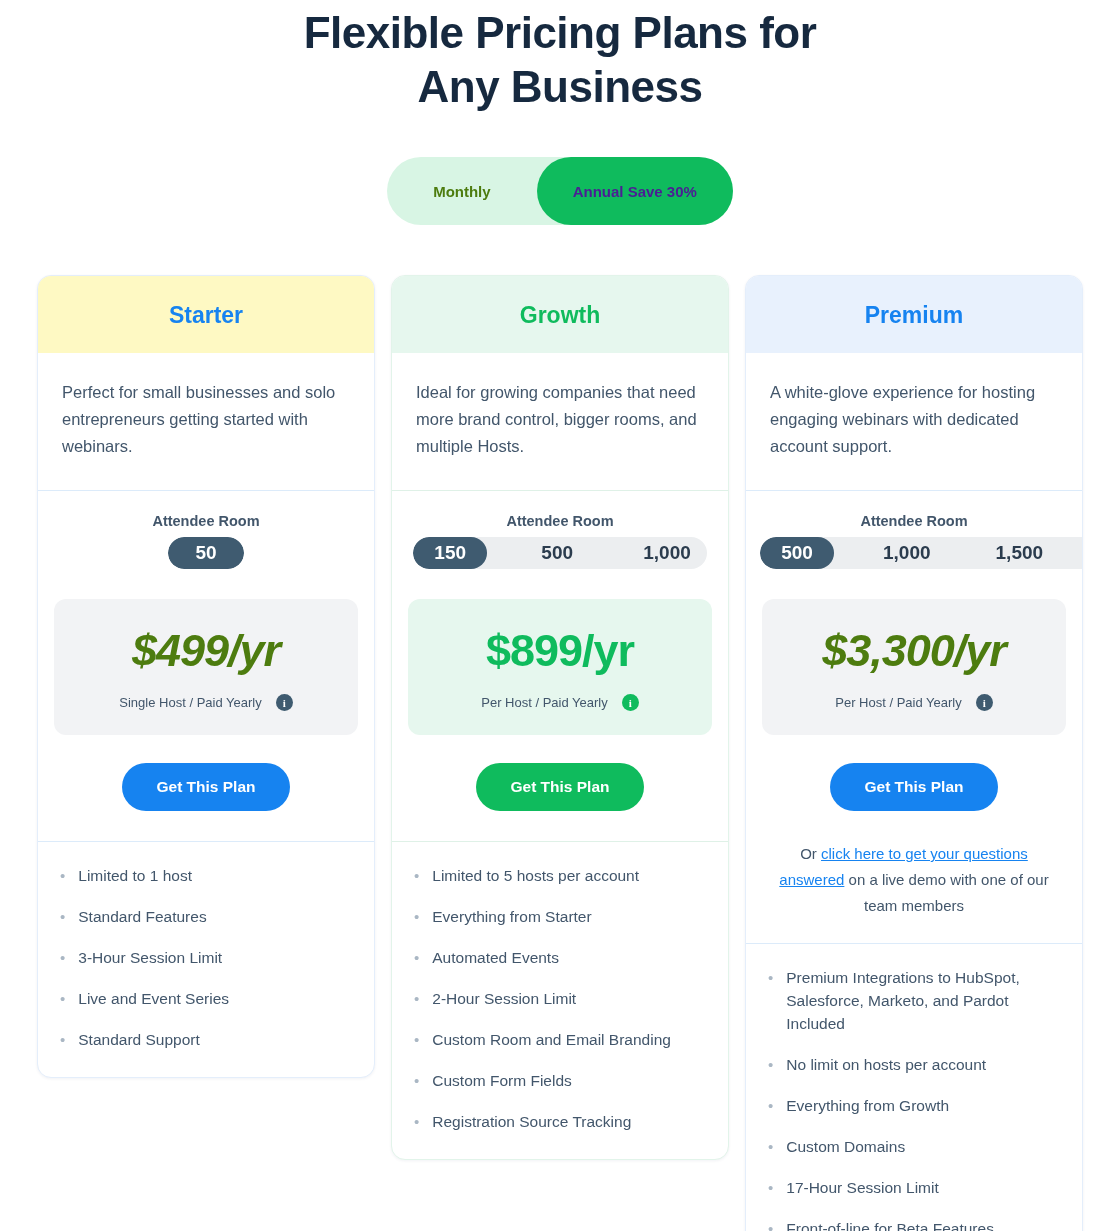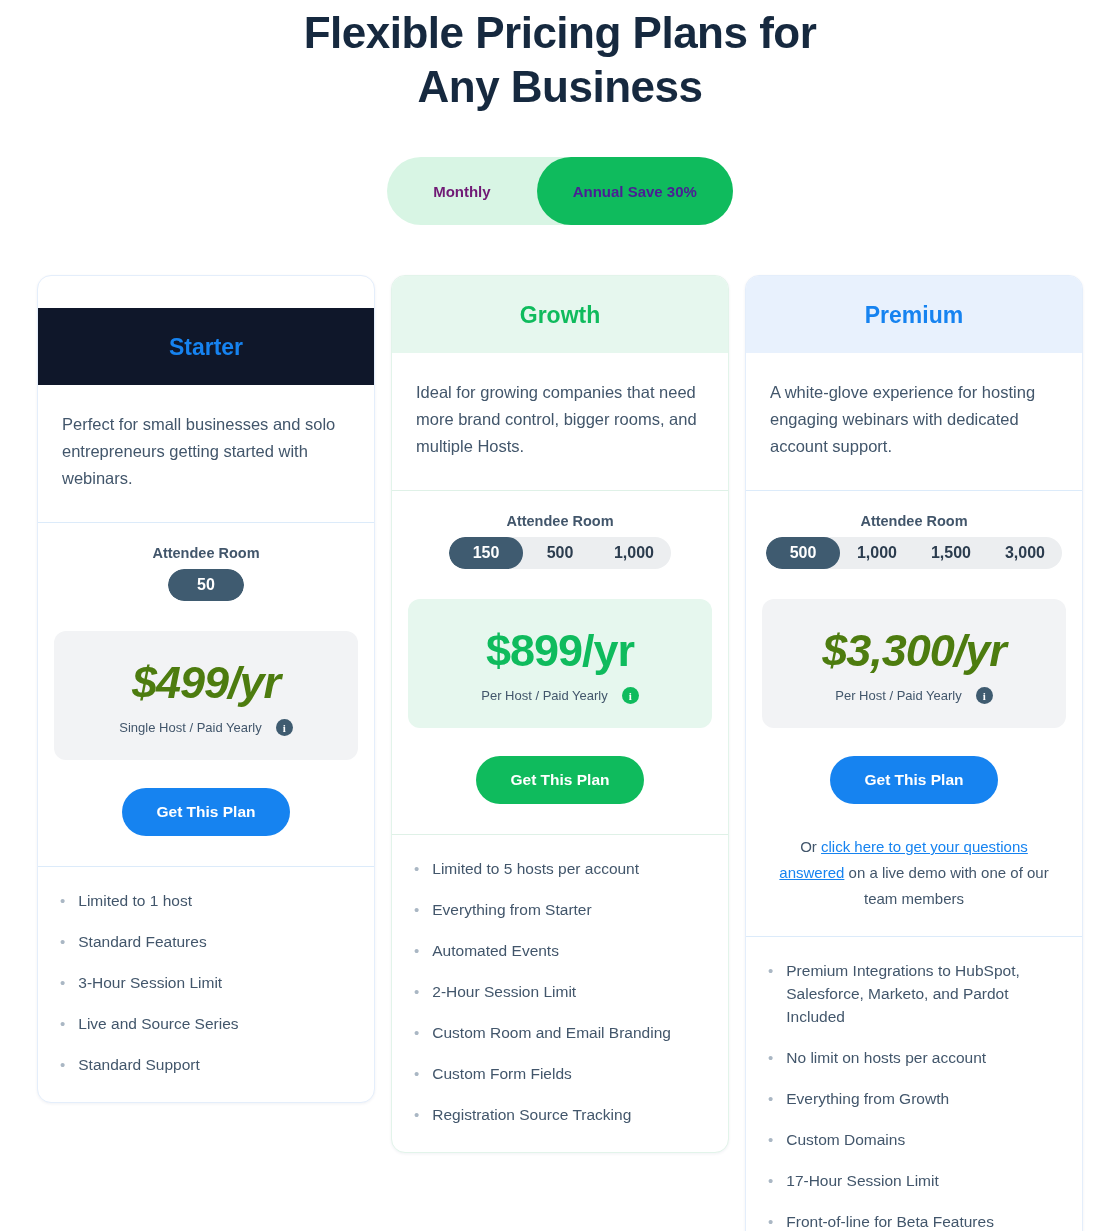--- a/index.html
+++ b/index.html
@@ -55,7 +55,7 @@
     user-select: none;
   }
   .toggle-opt.inactive {
-    color: #701a75;
+    color: #4d7c0f;
     padding: 0 46px;
     height: 81px;
   }

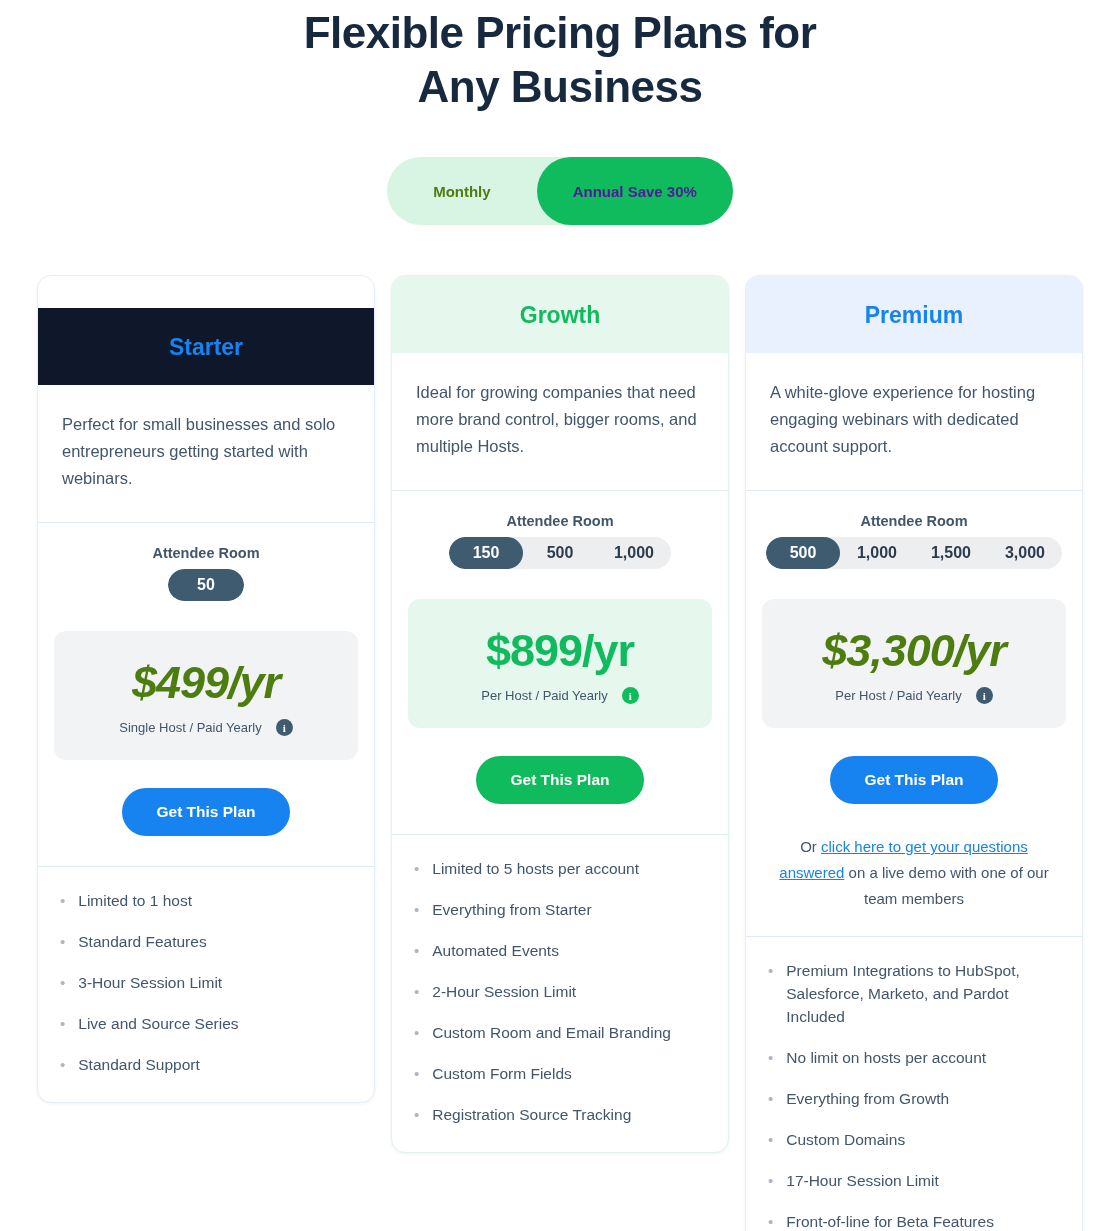--- a/index.html
+++ b/index.html
@@ -91,7 +91,7 @@
     font-weight: 700;
     padding: 26px 0 24px;
   }
-  .card.starter  .card-header { background: #0f172a; color: #1683f0; margin-top: 32px; }
+  .card.starter  .card-header { background: #fef9c3; color: #1683f0; }
   .card.growth   .card-header { background: #e6f7ee; color: #0fbb5d; }
   .card.premium  .card-header { background: #e8f1fd; color: #1683f0; }
 

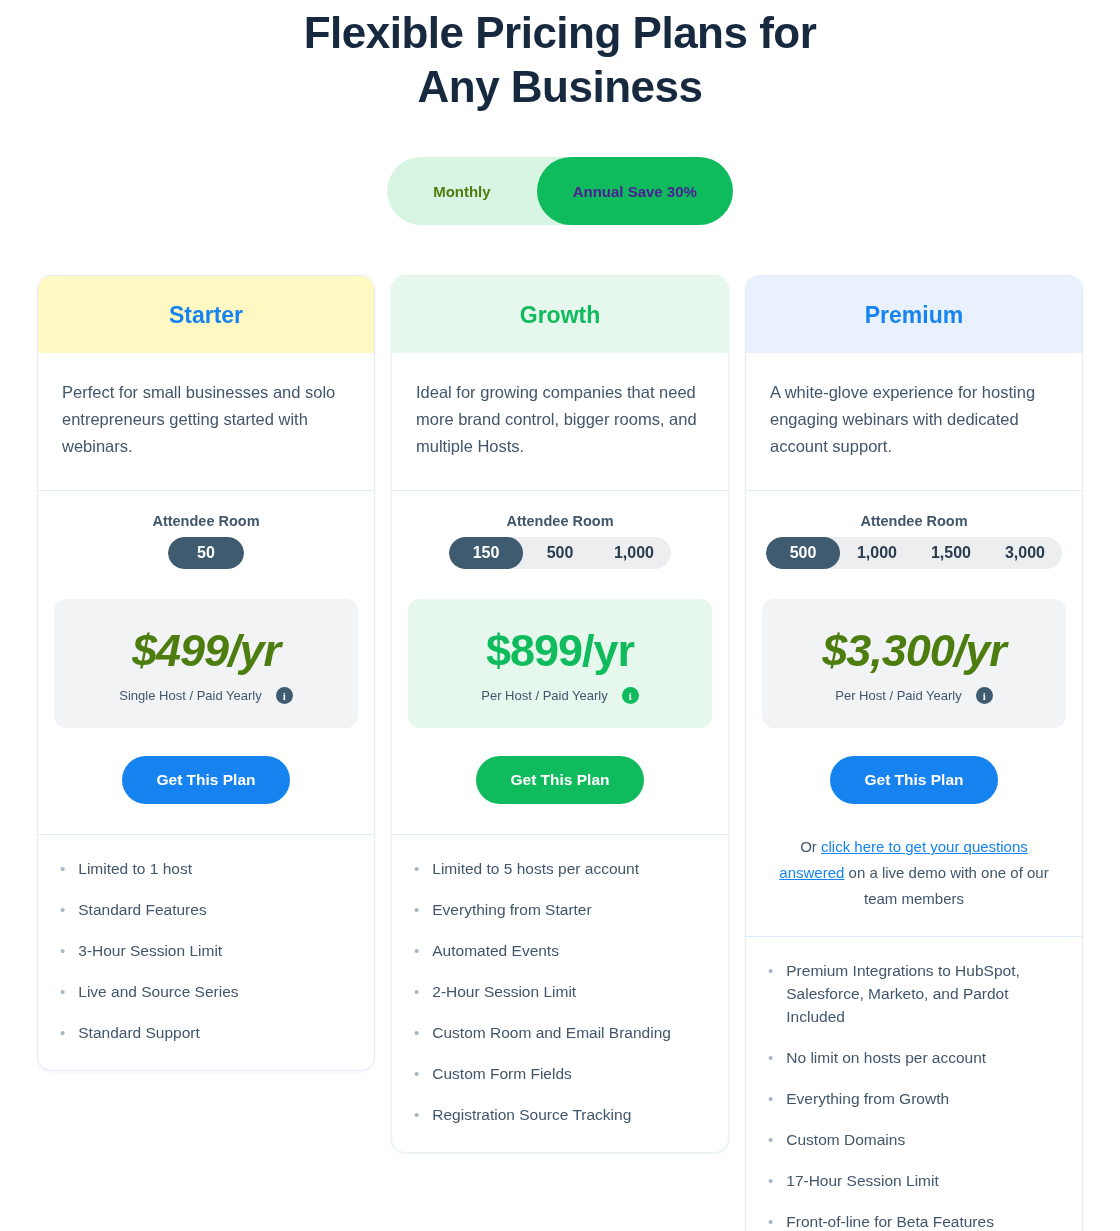--- a/index.html
+++ b/index.html
@@ -126,7 +126,7 @@
   }
   .room-options.has-track { background: #eceef0; }
   .room-opt {
-    font-size: 16px;
+    font-size: 19px;
     font-weight: 600;
     color: #2b3c4e;
     height: 32px;

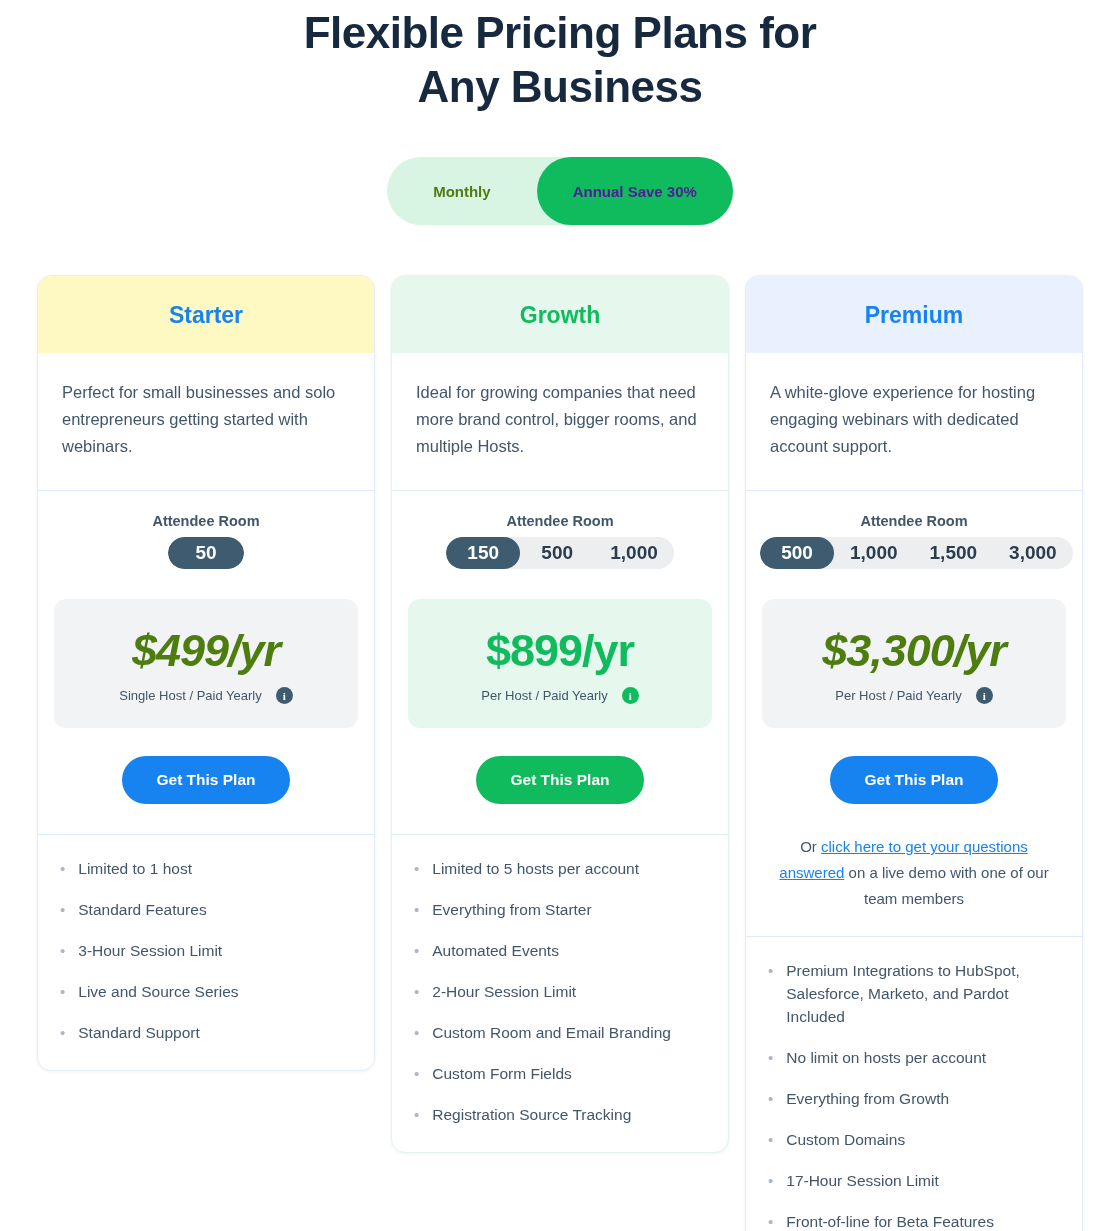--- a/index.html
+++ b/index.html
@@ -124,7 +124,7 @@
     border-radius: 28px;
     overflow: hidden;
   }
-  .room-options.has-track { background: #eceef0; }
+  .room-options.has-track { background: #eceef0; gap: 33px; }
   .room-opt {
     font-size: 19px;
     font-weight: 600;

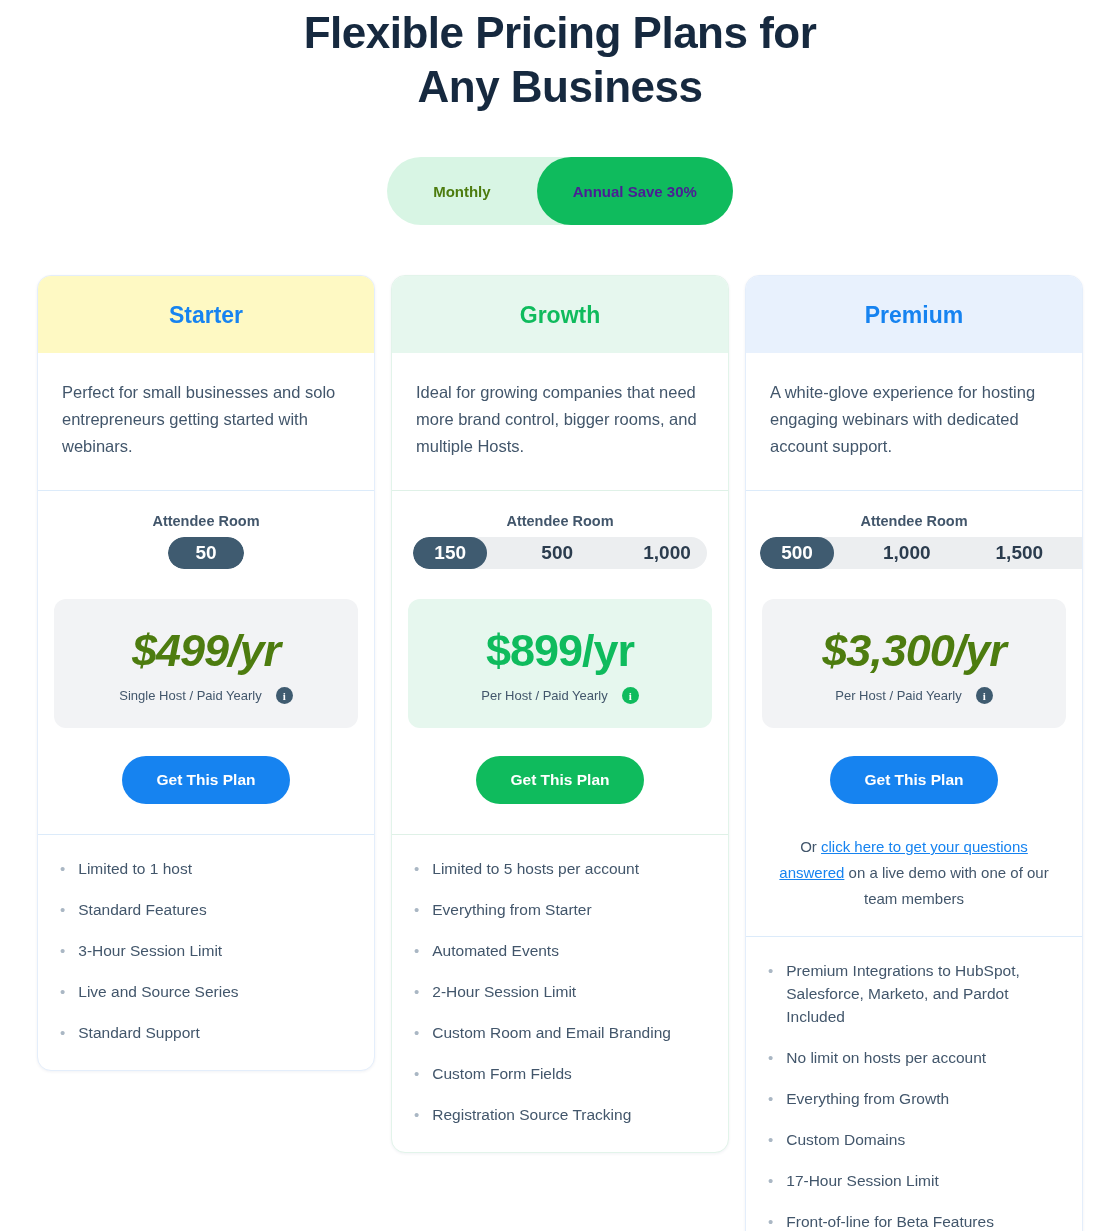--- a/index.html
+++ b/index.html
@@ -161,7 +161,7 @@
   .price-amount.slate { color: #4d7c0f; font-style: italic; }
   .price-amount.green { color: #0fbb5d; }
   .price-note {
-    margin-top: 10px;
+    margin-top: 17px;
     font-size: 13px;
     color: #42566b;
     display: flex;

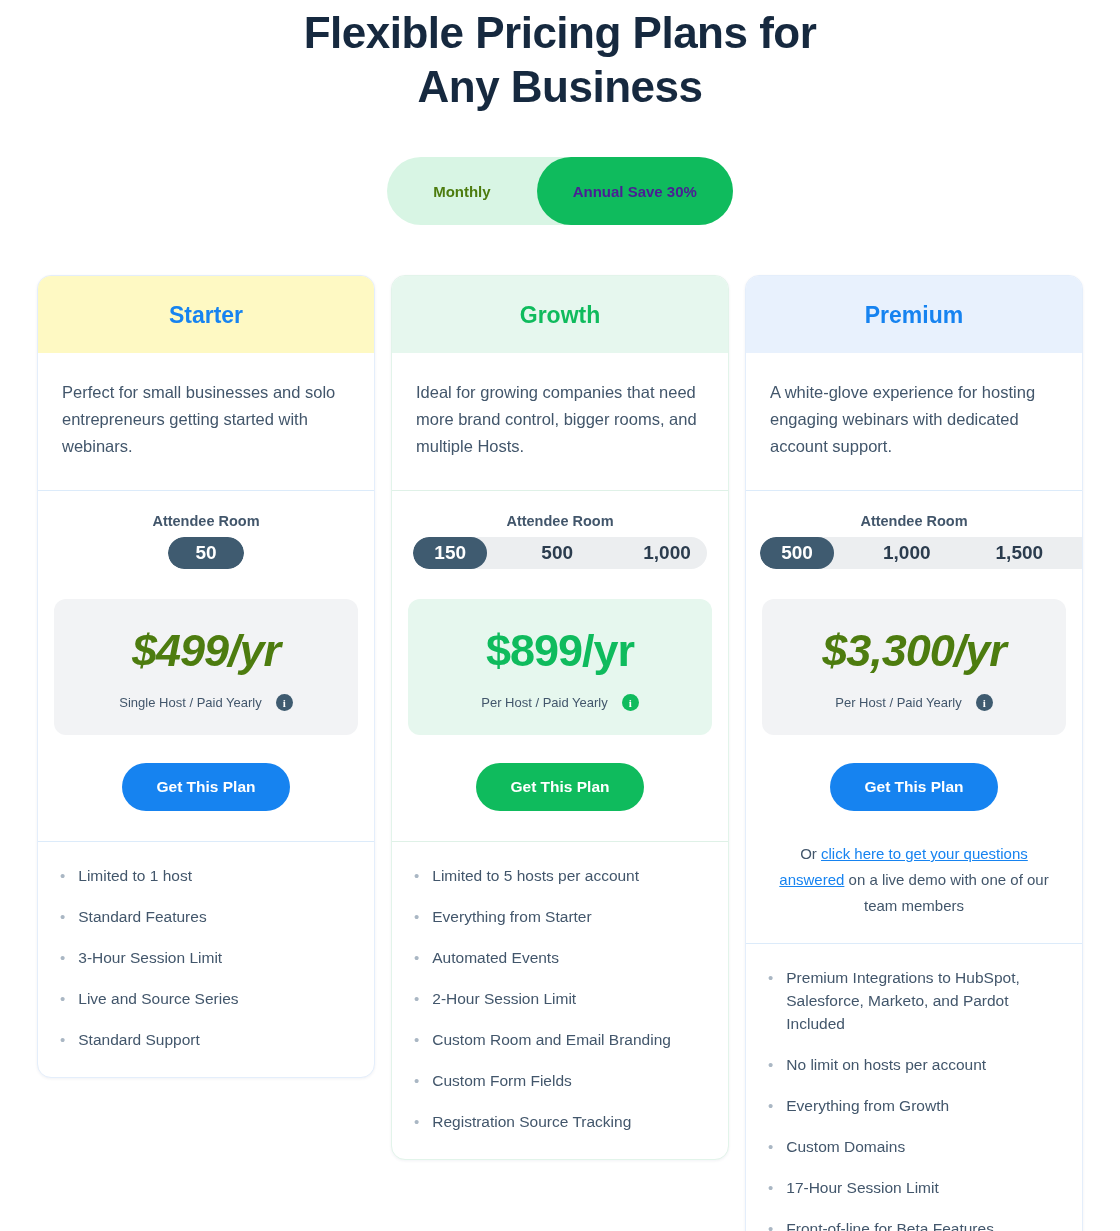--- a/index.html
+++ b/index.html
@@ -294,7 +294,7 @@
         </li>
         <li class="feature">
           <span class="bullet">•</span>
-          <span>Live and Source Series</span>
+          <span>Live and Event Series</span>
         </li>
         <li class="feature">
           <span class="bullet">•</span>

